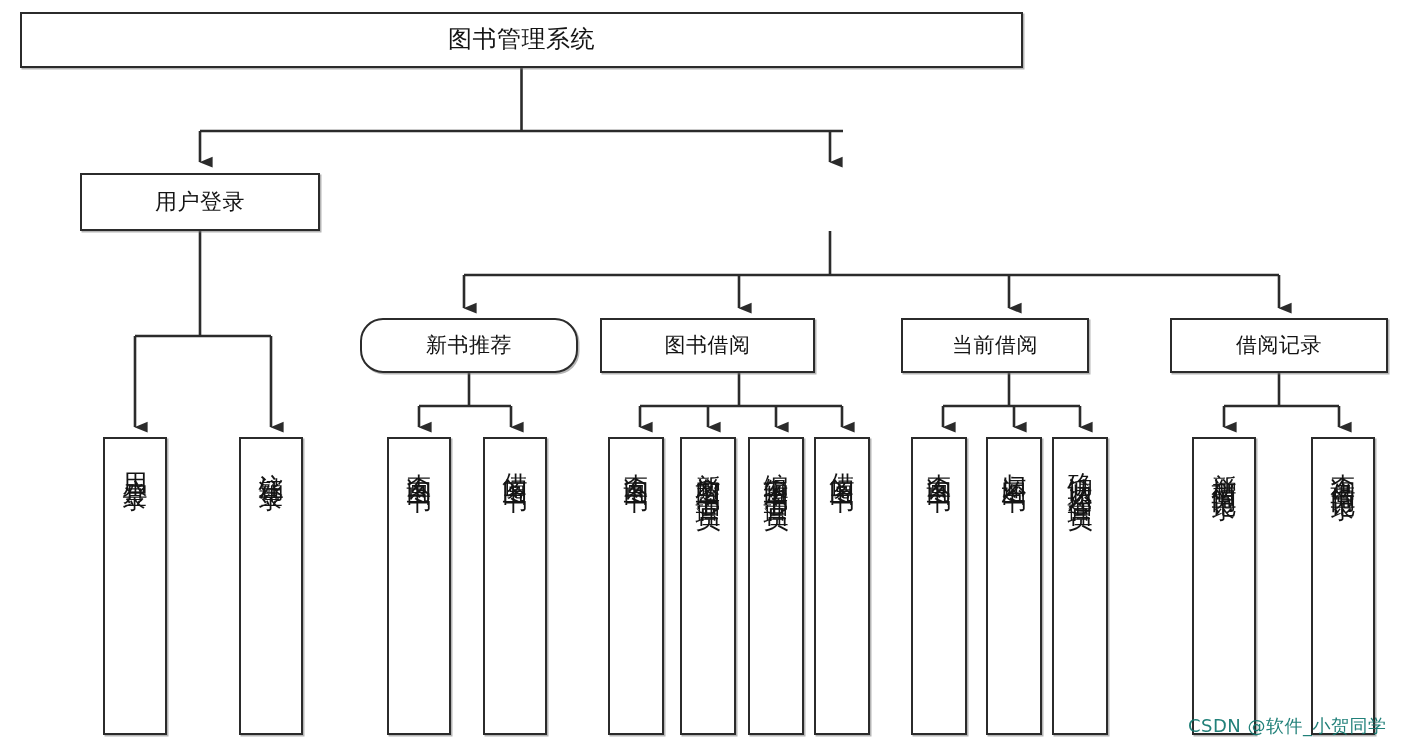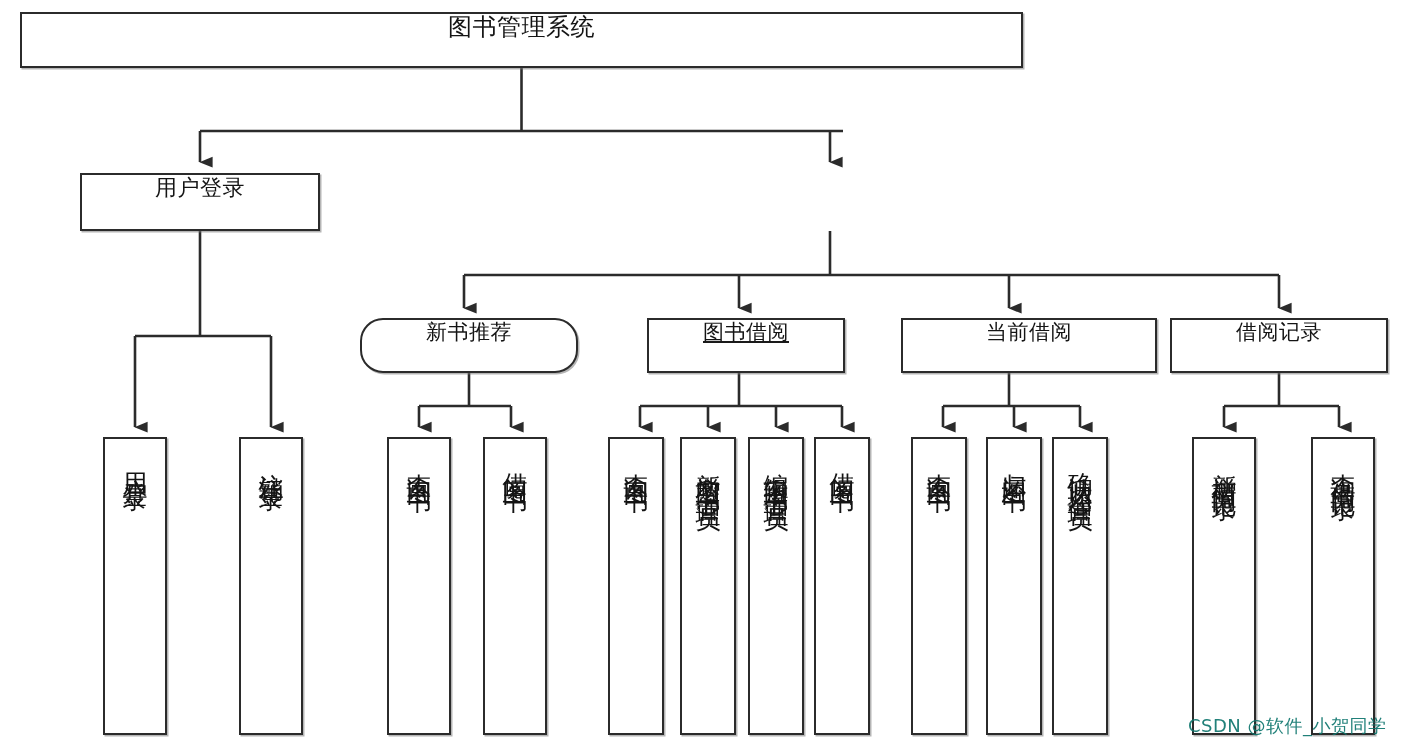--- a/index.html
+++ b/index.html
@@ -34,7 +34,7 @@
     border: 2.4px solid #2b2b2b;
     box-shadow: 1.5px 1.5px 0 0 rgba(120,120,120,0.55);
     display: flex;
-    align-items: flex-start;
+    align-items: center;
     justify-content: center;
     z-index: 3;
   }

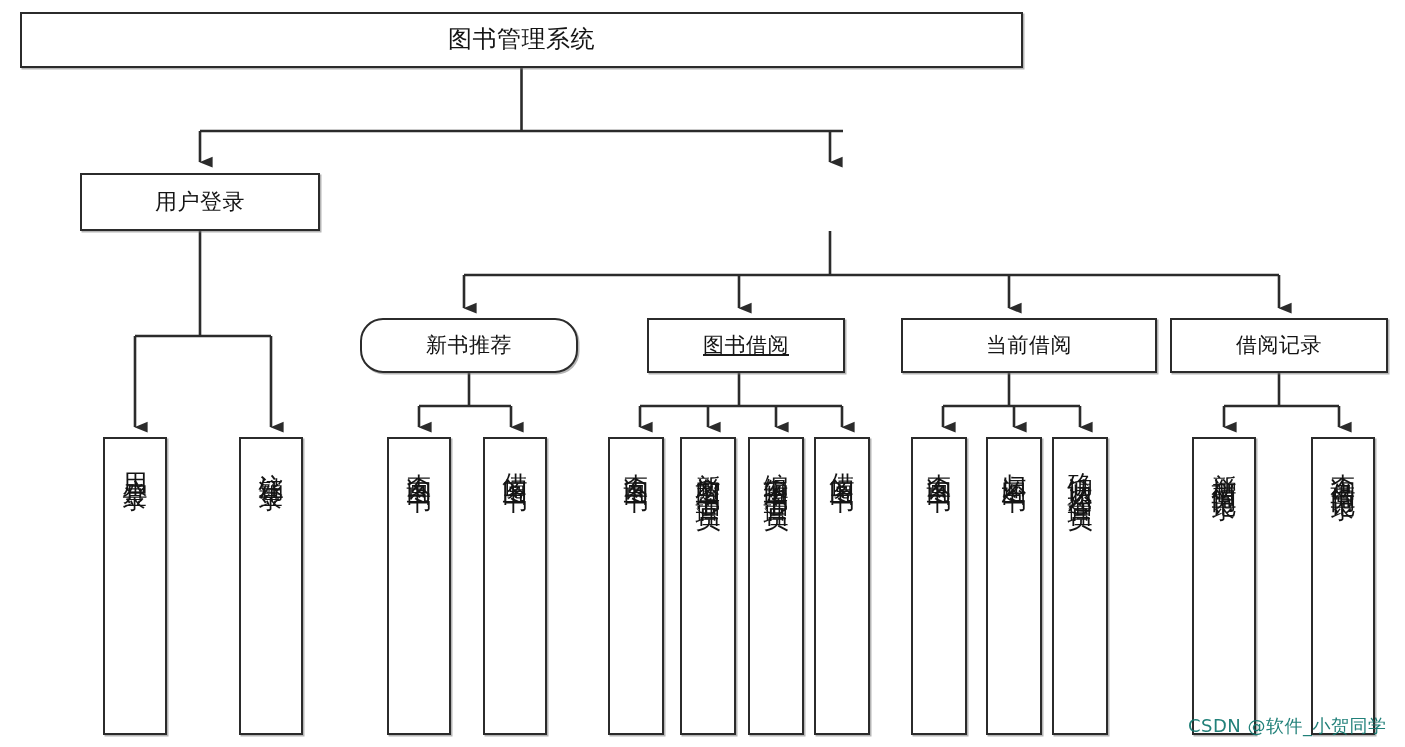--- a/index.html
+++ b/index.html
@@ -65,7 +65,7 @@
   .node-l2 { height: 55px; }
   .node-l2 .node-label { font-size: 21px; }
   .pos-newbook   { left: 360px;  top: 318px; width: 218px; border-radius: 23px; }
-  .pos-borrow    { left: 647px;  top: 318px; width: 198px; text-decoration: underline; }
+  .pos-borrow    { left: 600px;  top: 318px; width: 215px; }
   .pos-current   { left: 901px;  top: 318px; width: 256px; }
   .pos-record    { left: 1170px; top: 318px; width: 218px; }
 

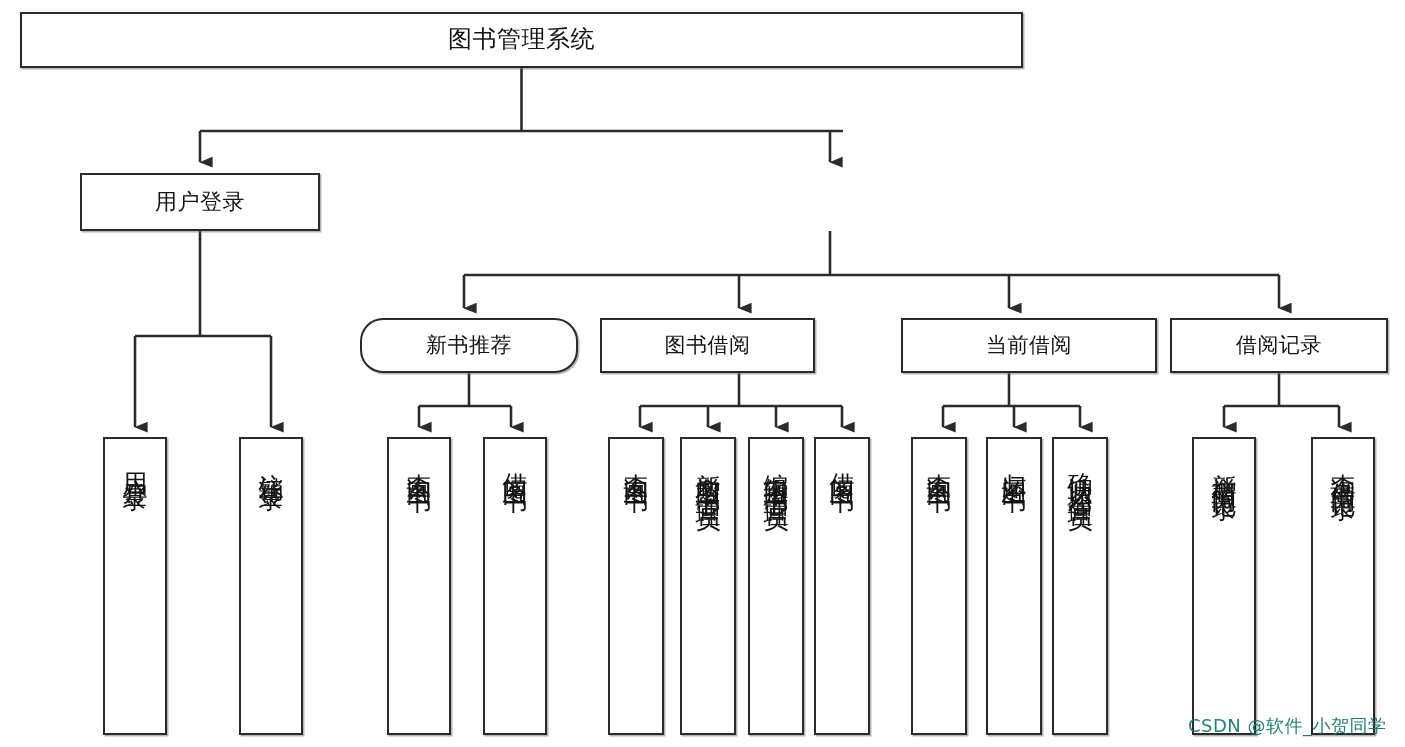--- a/index.html
+++ b/index.html
@@ -66,7 +66,7 @@
   .node-l2 .node-label { font-size: 21px; }
   .pos-newbook   { left: 360px;  top: 318px; width: 218px; border-radius: 23px; }
   .pos-borrow    { left: 600px;  top: 318px; width: 215px; }
-  .pos-current   { left: 901px;  top: 318px; width: 256px; }
+  .pos-current   { left: 901px;  top: 318px; width: 188px; }
   .pos-record    { left: 1170px; top: 318px; width: 218px; }
 
   

